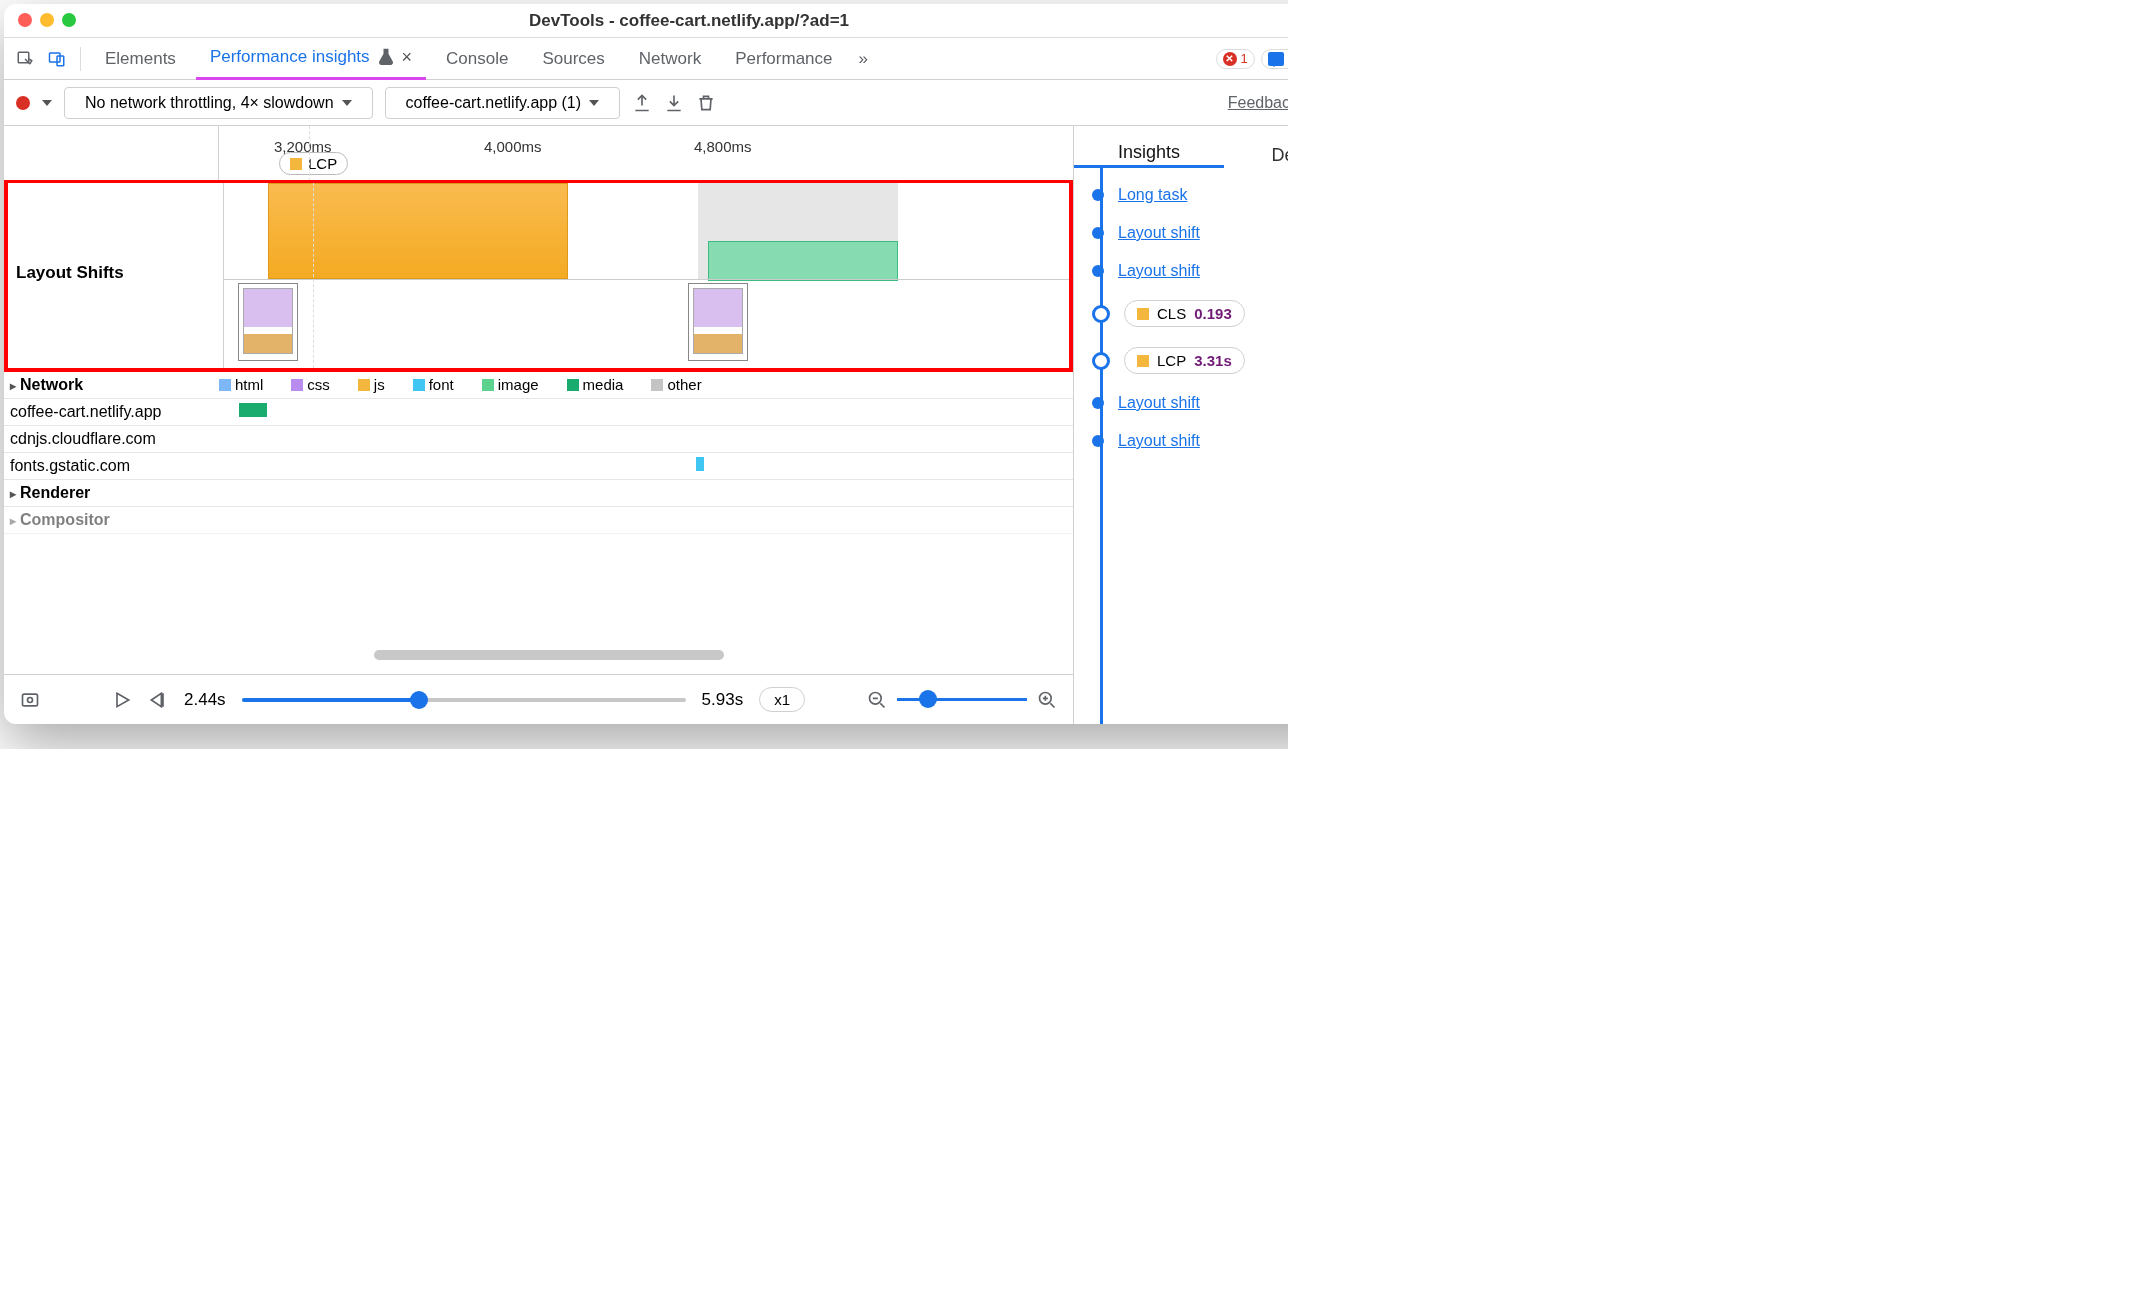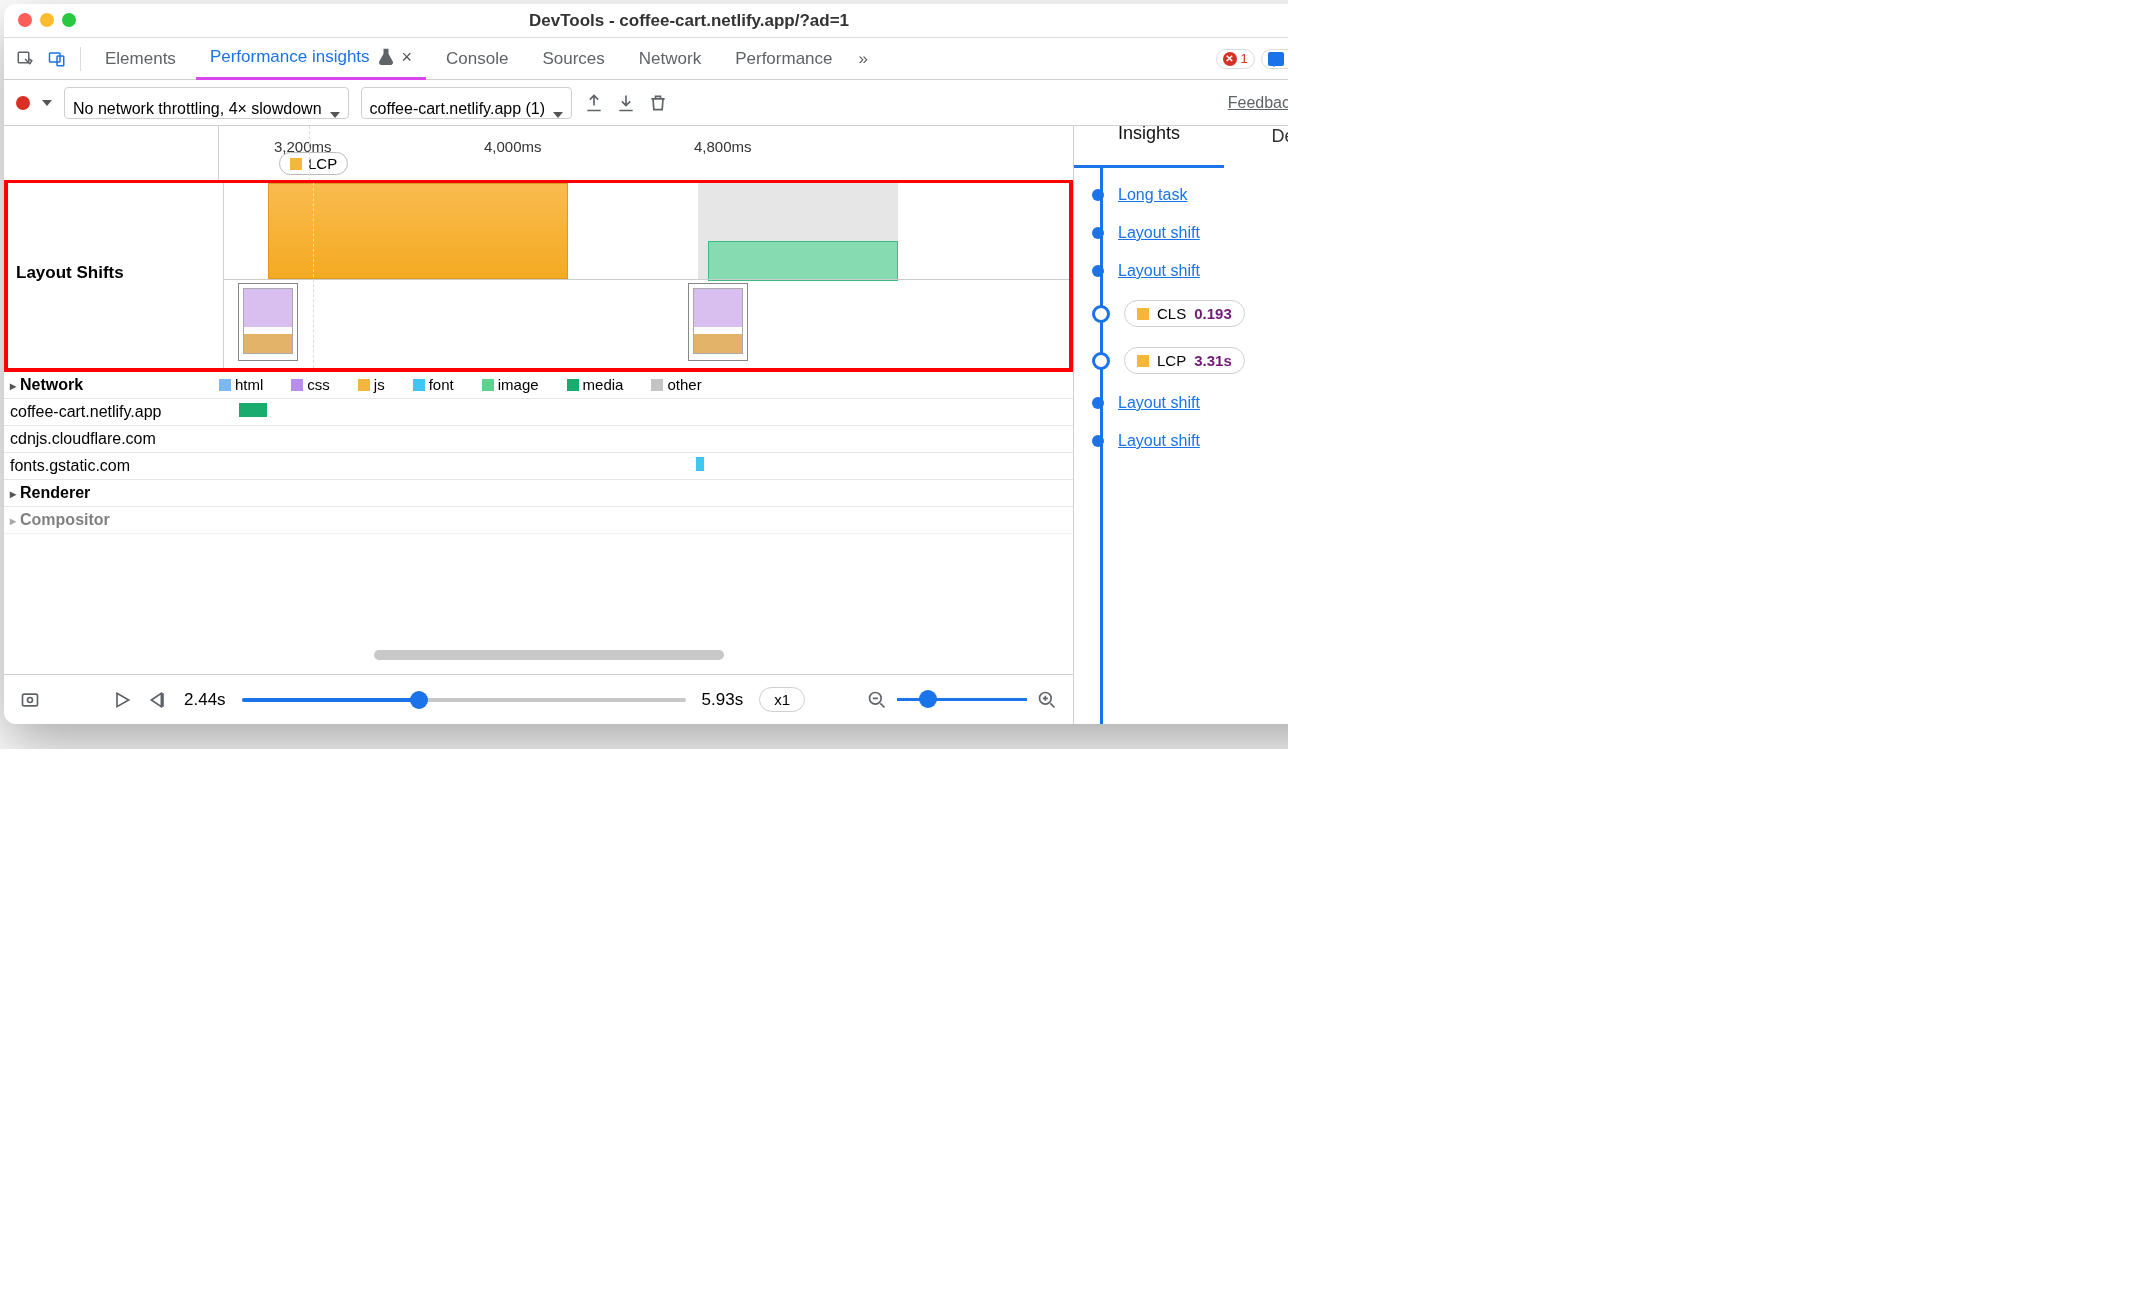--- a/index.html
+++ b/index.html
@@ -29,7 +29,7 @@
   
   .toolbar { height:46px; display:flex; align-items:center; gap:12px; padding:0 12px; border-bottom:1px solid #d0d0d0; position: relative; }
   .rec { width:14px;height:14px;border-radius:50%; background:#d93025; }
-  .select { height:32px; border:1px solid #cfcfcf; border-radius:4px; display:flex; align-items:flex-end; padding:0 8px; gap:8px; font-size:16px; cursor:pointer; }
+  .select { height:32px; border:1px solid #cfcfcf; border-radius:4px; display:flex; align-items:center; padding:0 20px; gap:8px; font-size:16px; cursor:pointer; }
   .chev { width:0;height:0;border-left:5px solid transparent;border-right:5px solid transparent;border-top:6px solid #555; }
   .linklike { color:#5f6368; text-decoration:underline; font-size:16px; cursor:pointer; }
   .hicon { color:#5f6368; width:20px;height:20px; }

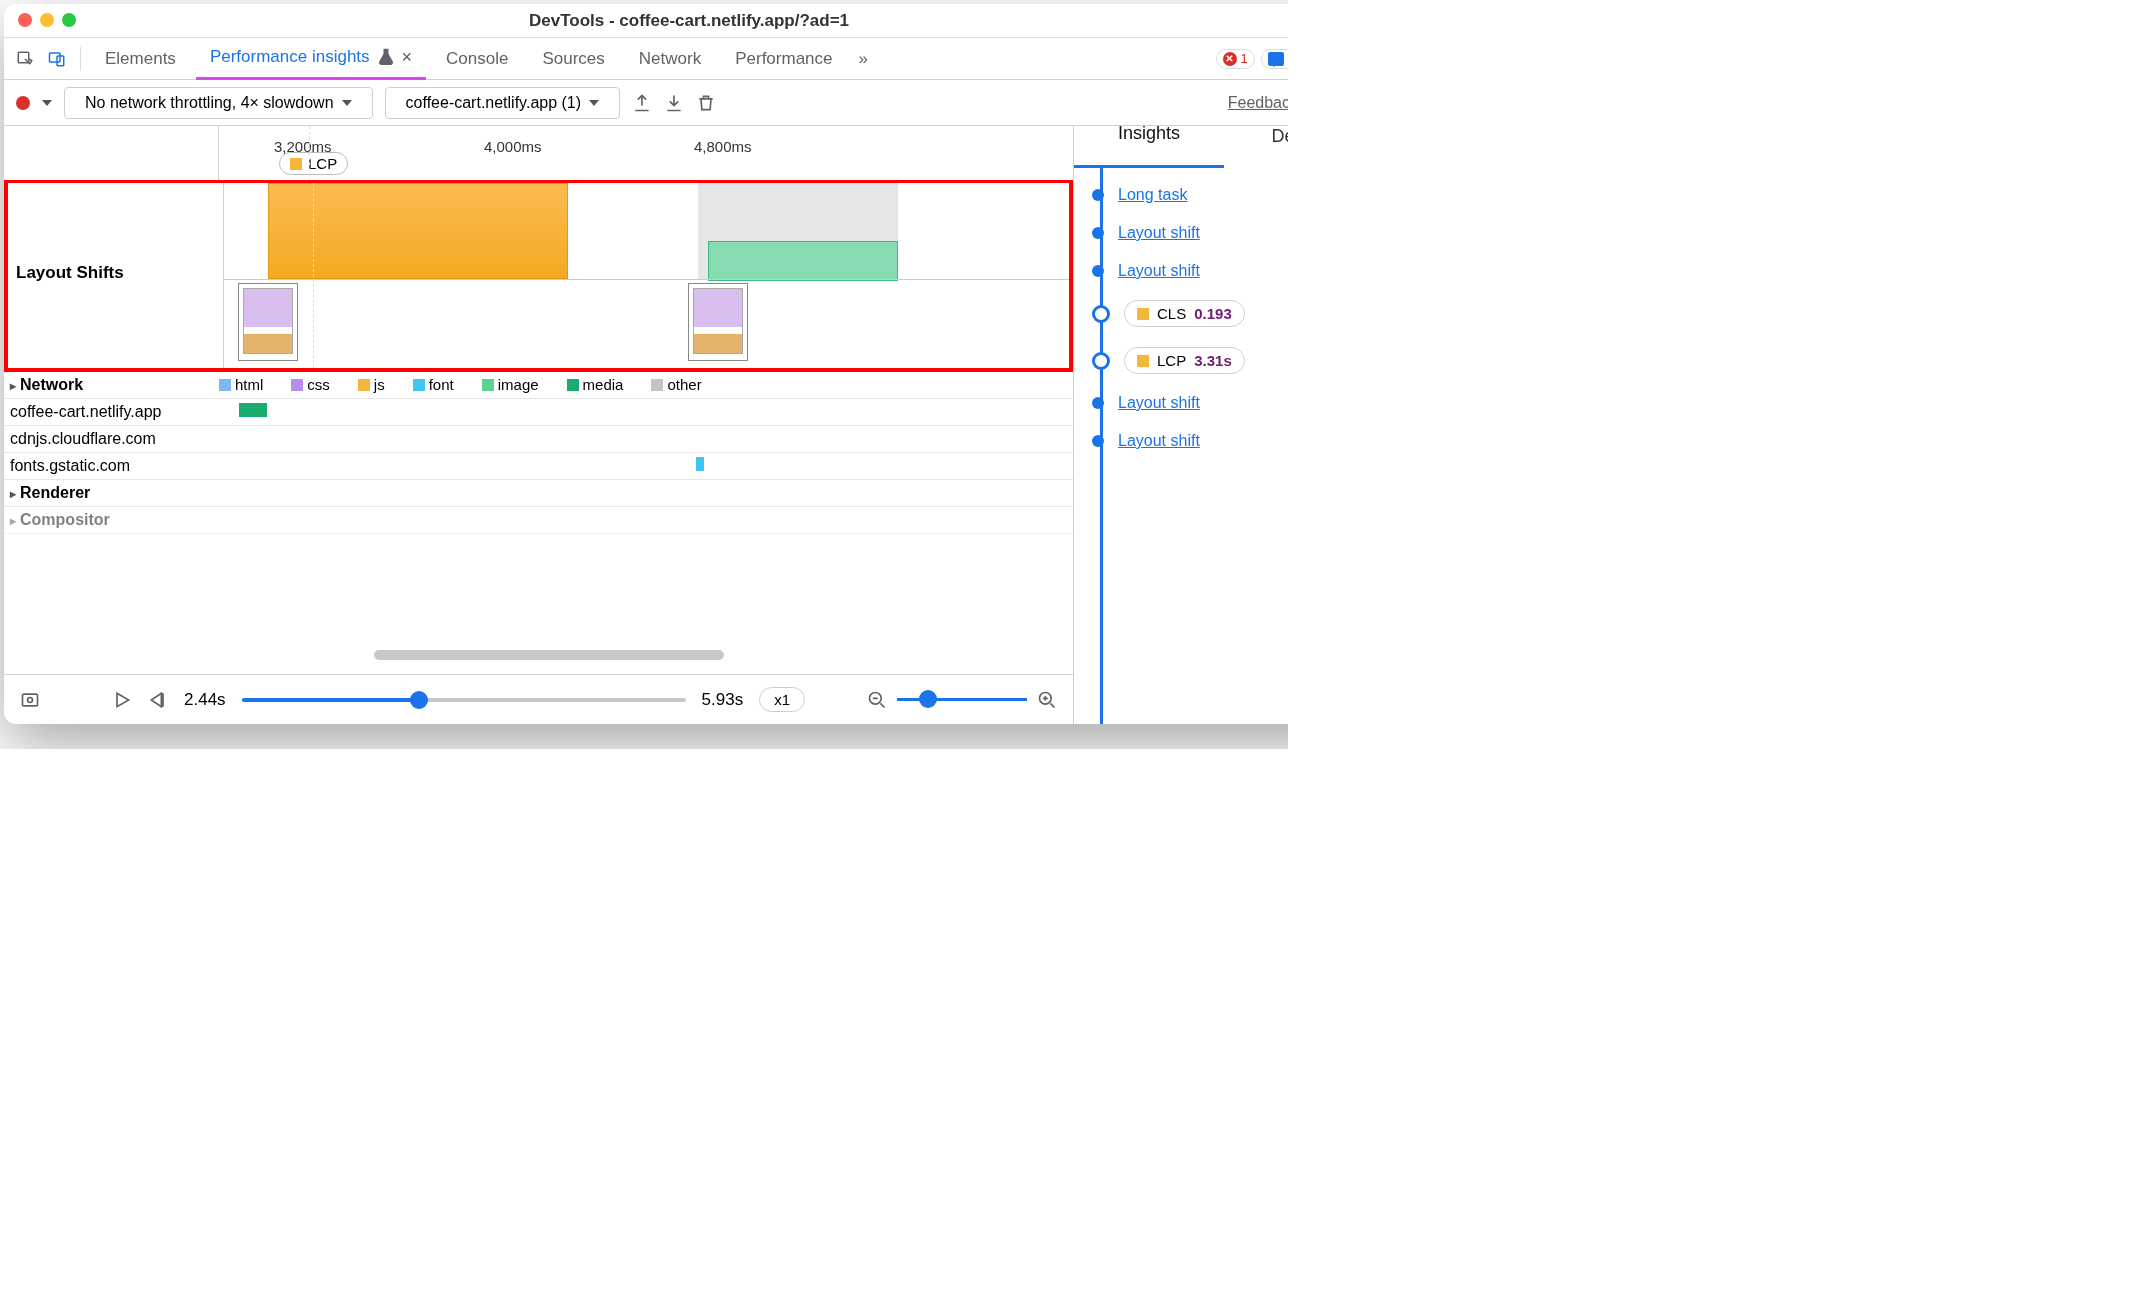--- a/index.html
+++ b/index.html
@@ -71,7 +71,7 @@
   .range .knob{ position:absolute; top:-7px; left:38%; width:18px;height:18px;border-radius:50%; background:#1a73e8; }
   
   .ins-tabs { display:flex; height:42px; align-items:flex-end; }
-  .ins-tab { flex:1; text-align:center; font-size:18px; padding-bottom:21px; cursor:pointer; color:#333;}
+  .ins-tab { flex:1; text-align:center; font-size:18px; padding-bottom:2px; cursor:pointer; color:#333;}
   .ins-tab.active { color:#111; border-bottom:3px solid #1a73e8; font-weight:400;}
   .ins-list { flex:1; overflow:hidden; padding:8px 8px 8px 0; position:relative; }
   .vline { position:absolute; left:26px; top:0; bottom:0; width:3px; background:#1a73e8; }

